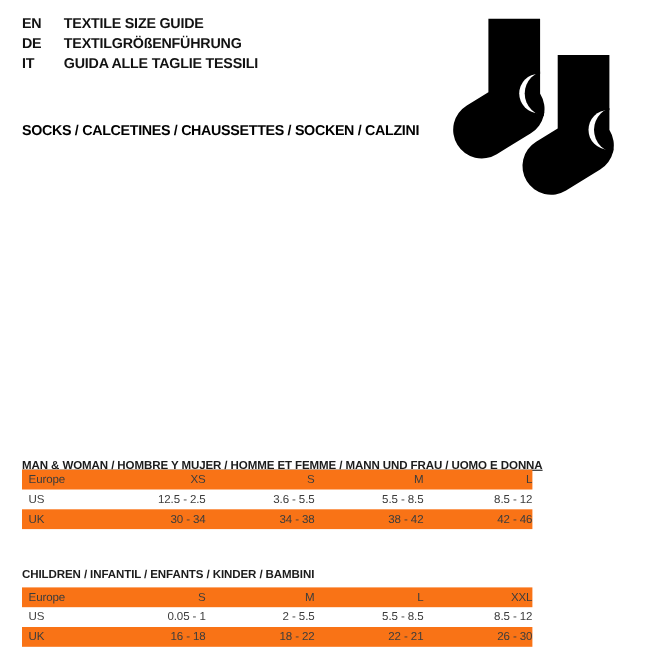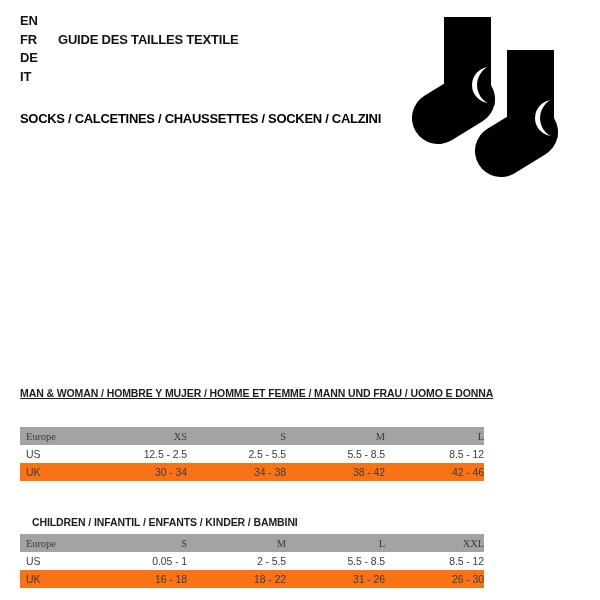--- a/index.html
+++ b/index.html
@@ -57,6 +57,7 @@
   <div class="lang-list">
     <div class="lang-row">
       <span class="lang-code">EN</span>
+      <span class="lang-label">TEXTILE SIZE GUIDE</span>
     </div>
     <div class="lang-row">
       <span class="lang-code">FR</span>

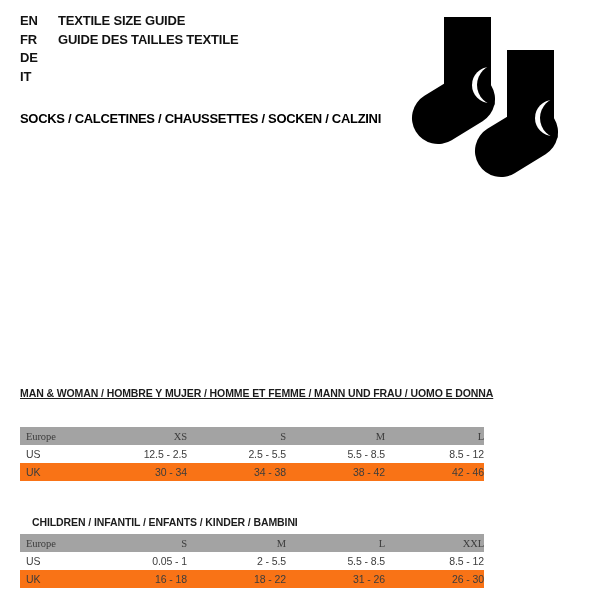--- a/index.html
+++ b/index.html
@@ -58,10 +58,6 @@
     <div class="lang-row">
       <span class="lang-code">EN</span>
       <span class="lang-label">TEXTILE SIZE GUIDE</span>
-    </div>
-    <div class="lang-row">
-      <span class="lang-code">FR</span>
-      <span class="lang-label">GUIDE DES TAILLES TEXTILE</span>
     </div>
     <div class="lang-row">
       <span class="lang-code">DE</span>

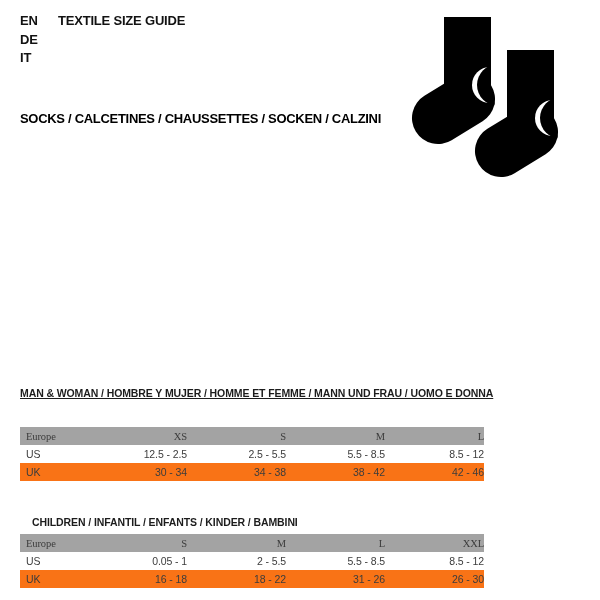--- a/index.html
+++ b/index.html
@@ -61,6 +61,7 @@
     </div>
     <div class="lang-row">
       <span class="lang-code">DE</span>
+      <span class="lang-label">TEXTILGRÖßENFÜHRUNG</span>
     </div>
     <div class="lang-row">
       <span class="lang-code">IT</span>

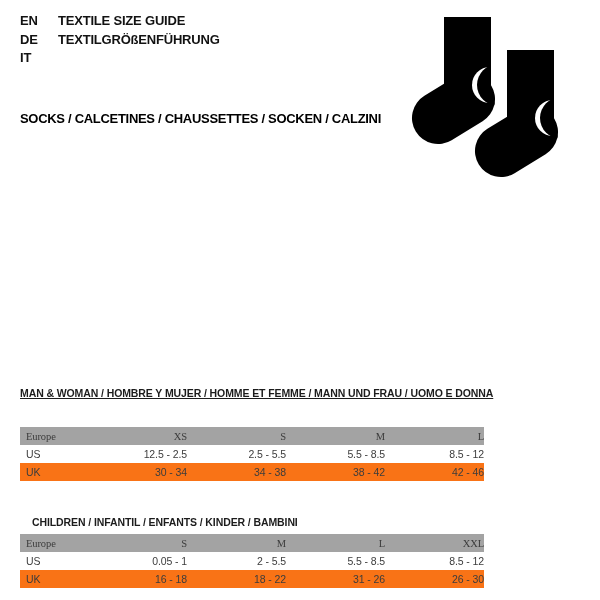--- a/index.html
+++ b/index.html
@@ -65,6 +65,7 @@
     </div>
     <div class="lang-row">
       <span class="lang-code">IT</span>
+      <span class="lang-label">GUIDA ALLE TAGLIE TESSILI</span>
     </div>
   </div>
 

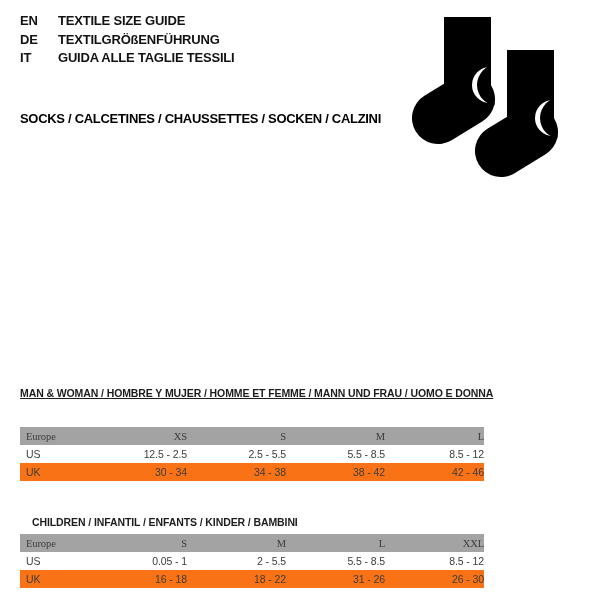--- a/index.html
+++ b/index.html
@@ -33,7 +33,7 @@
     font-weight:bold; font-size:10.5px; color:#1c1c1c; letter-spacing:-0.1px;
     white-space:nowrap;
   }
-  .tbl-title.t1 { top:387px;text-decoration:underline; }
+  .tbl-title.t1 { top:417px;text-decoration:underline; }
   .tbl-title.t2 { top:516px;margin-left:12px; }
 
   .size-table { position:absolute; left:20px; width:464px; }

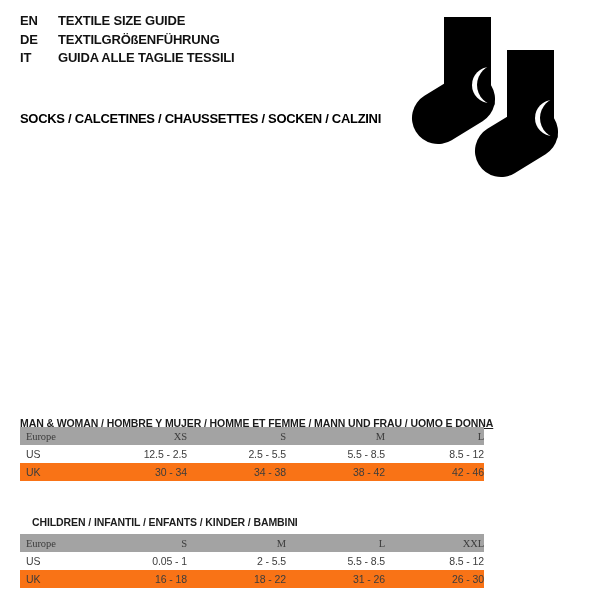--- a/index.html
+++ b/index.html
@@ -44,7 +44,7 @@
     display:flex; height:18px; align-items:center;
     font-size:10.5px; color:#3c3c3c; letter-spacing:-0.1px;
   }
-  .grid-row.header { background:#a3a3a3;font-family:Liberation Serif, serif; }
+  .grid-row.header { background:#f97316; }
   .grid-row.alt    { background:#f97316; }
   .cell-region { width:68px; padding-left:6px; box-sizing:border-box; text-align:left; }
   .cell-val    { width:99px; text-align:right; }

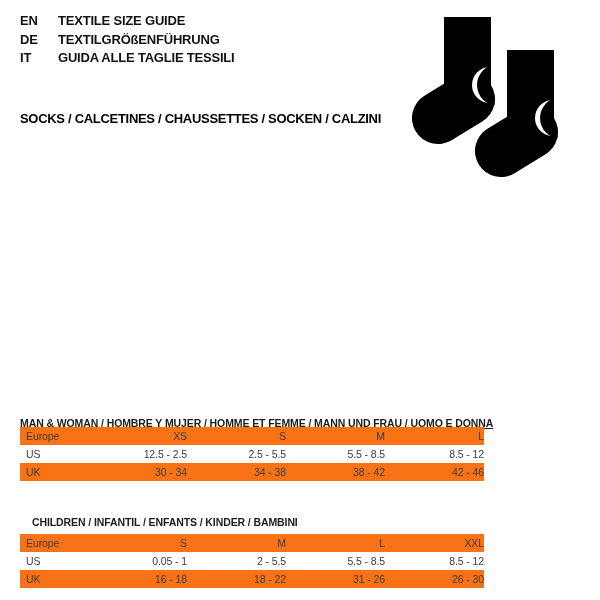--- a/index.html
+++ b/index.html
@@ -102,7 +102,7 @@
     <div class="grid-row">
       <span class="cell-region">US</span>
       <span class="cell-val">12.5 - 2.5</span>
-      <span class="cell-val">2.5 - 5.5</span>
+      <span class="cell-val">3.6 - 5.5</span>
       <span class="cell-val">5.5 - 8.5</span>
       <span class="cell-val">8.5 - 12</span>
     </div>

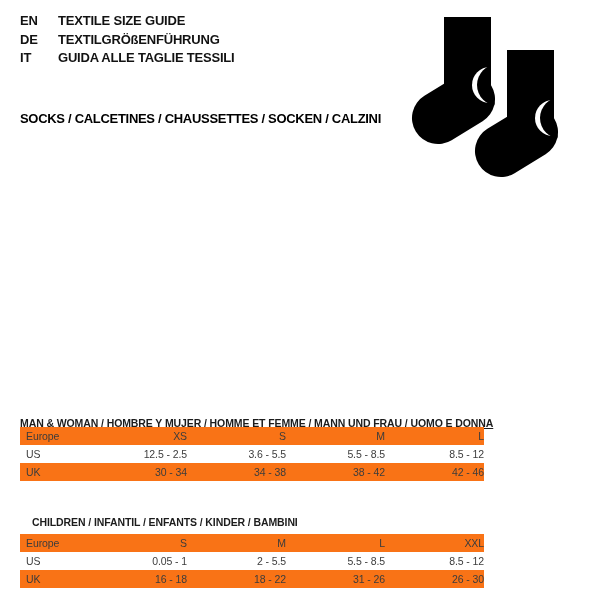--- a/index.html
+++ b/index.html
@@ -34,7 +34,7 @@
     white-space:nowrap;
   }
   .tbl-title.t1 { top:417px;text-decoration:underline; }
-  .tbl-title.t2 { top:516px;margin-left:12px; }
+  .tbl-title.t2 { top:516px; }
 
   .size-table { position:absolute; left:20px; width:464px; }
   .size-table.t1 { top:427px; }

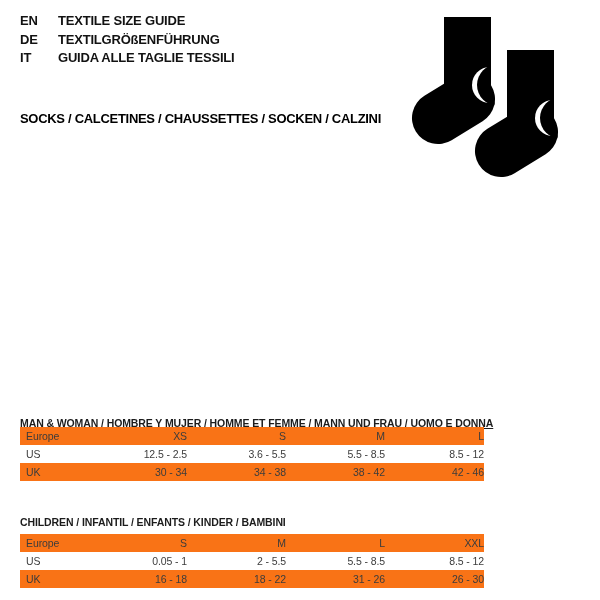--- a/index.html
+++ b/index.html
@@ -135,7 +135,7 @@
       <span class="cell-region">UK</span>
       <span class="cell-val">16 - 18</span>
       <span class="cell-val">18 - 22</span>
-      <span class="cell-val">31 - 26</span>
+      <span class="cell-val">22 - 21</span>
       <span class="cell-val">26 - 30</span>
     </div>
   </div>

